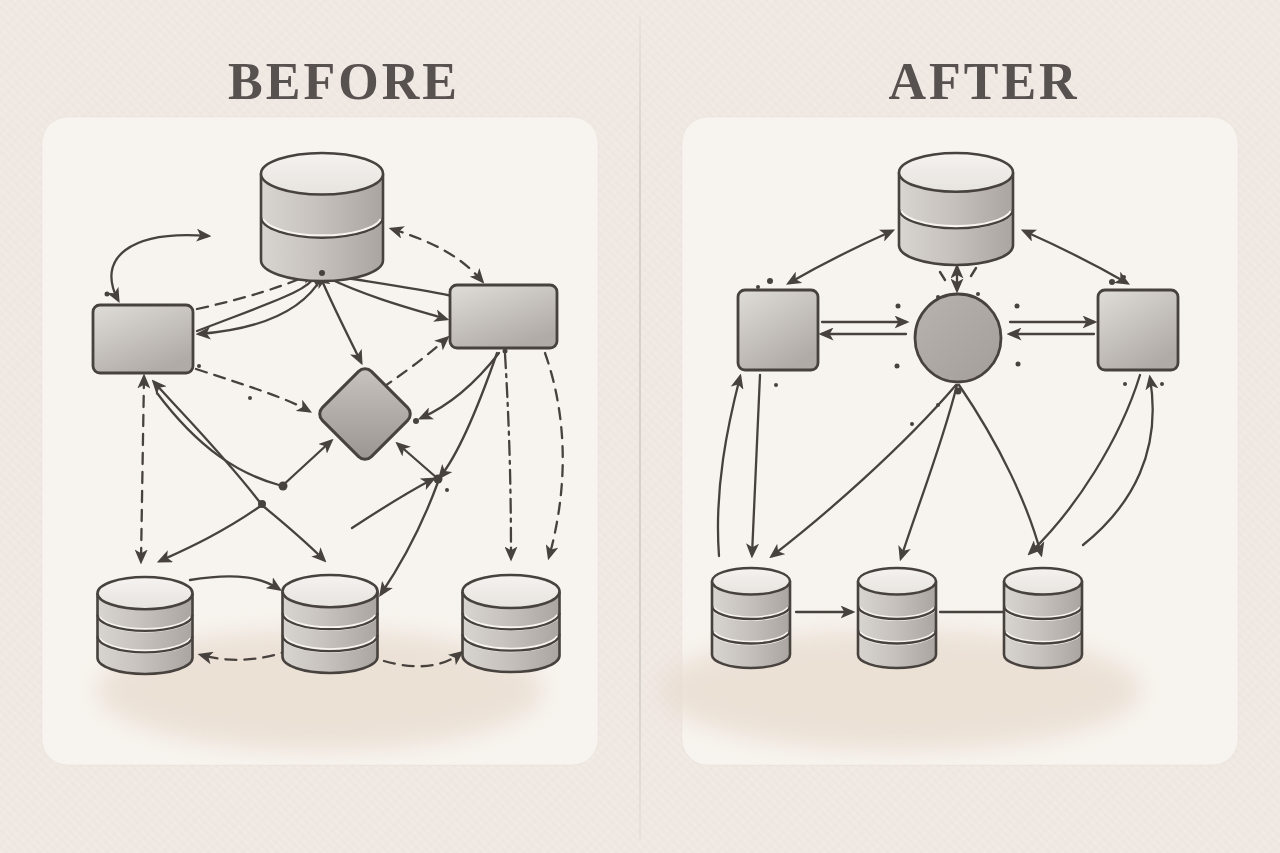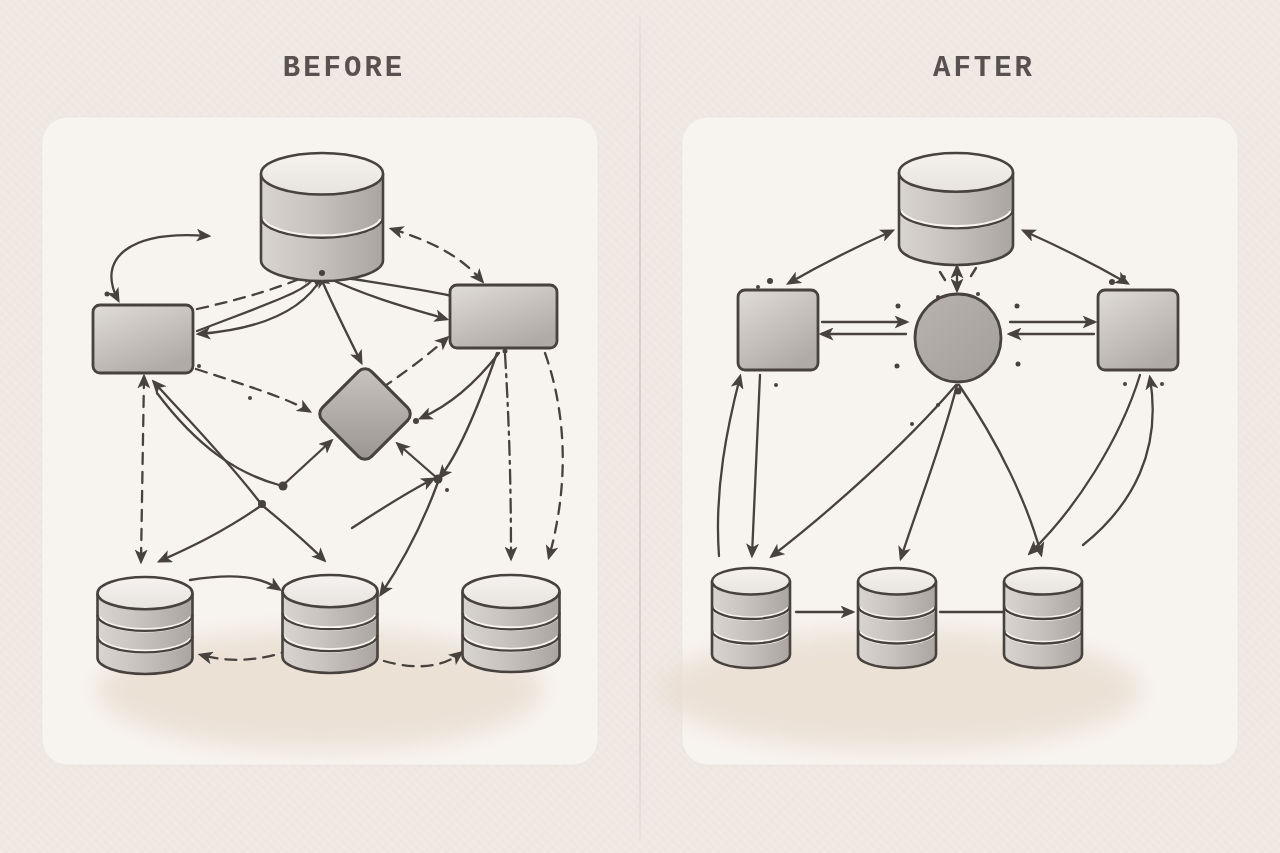--- a/index.html
+++ b/index.html
@@ -13,8 +13,8 @@
   }
   .panel-title{
     position:absolute;top:52px;width:688px;text-align:center;
-    font-weight:bold;font-size:29px;letter-spacing:3px;color:#575150;
-    font-family:Liberation Mono, monospace;
+    font-weight:bold;font-size:52px;letter-spacing:3px;color:#575150;
+    font-family:Liberation Serif, serif;
   }
   .panel-title.left{left:0;}
   .panel-title.right{left:640px;}

